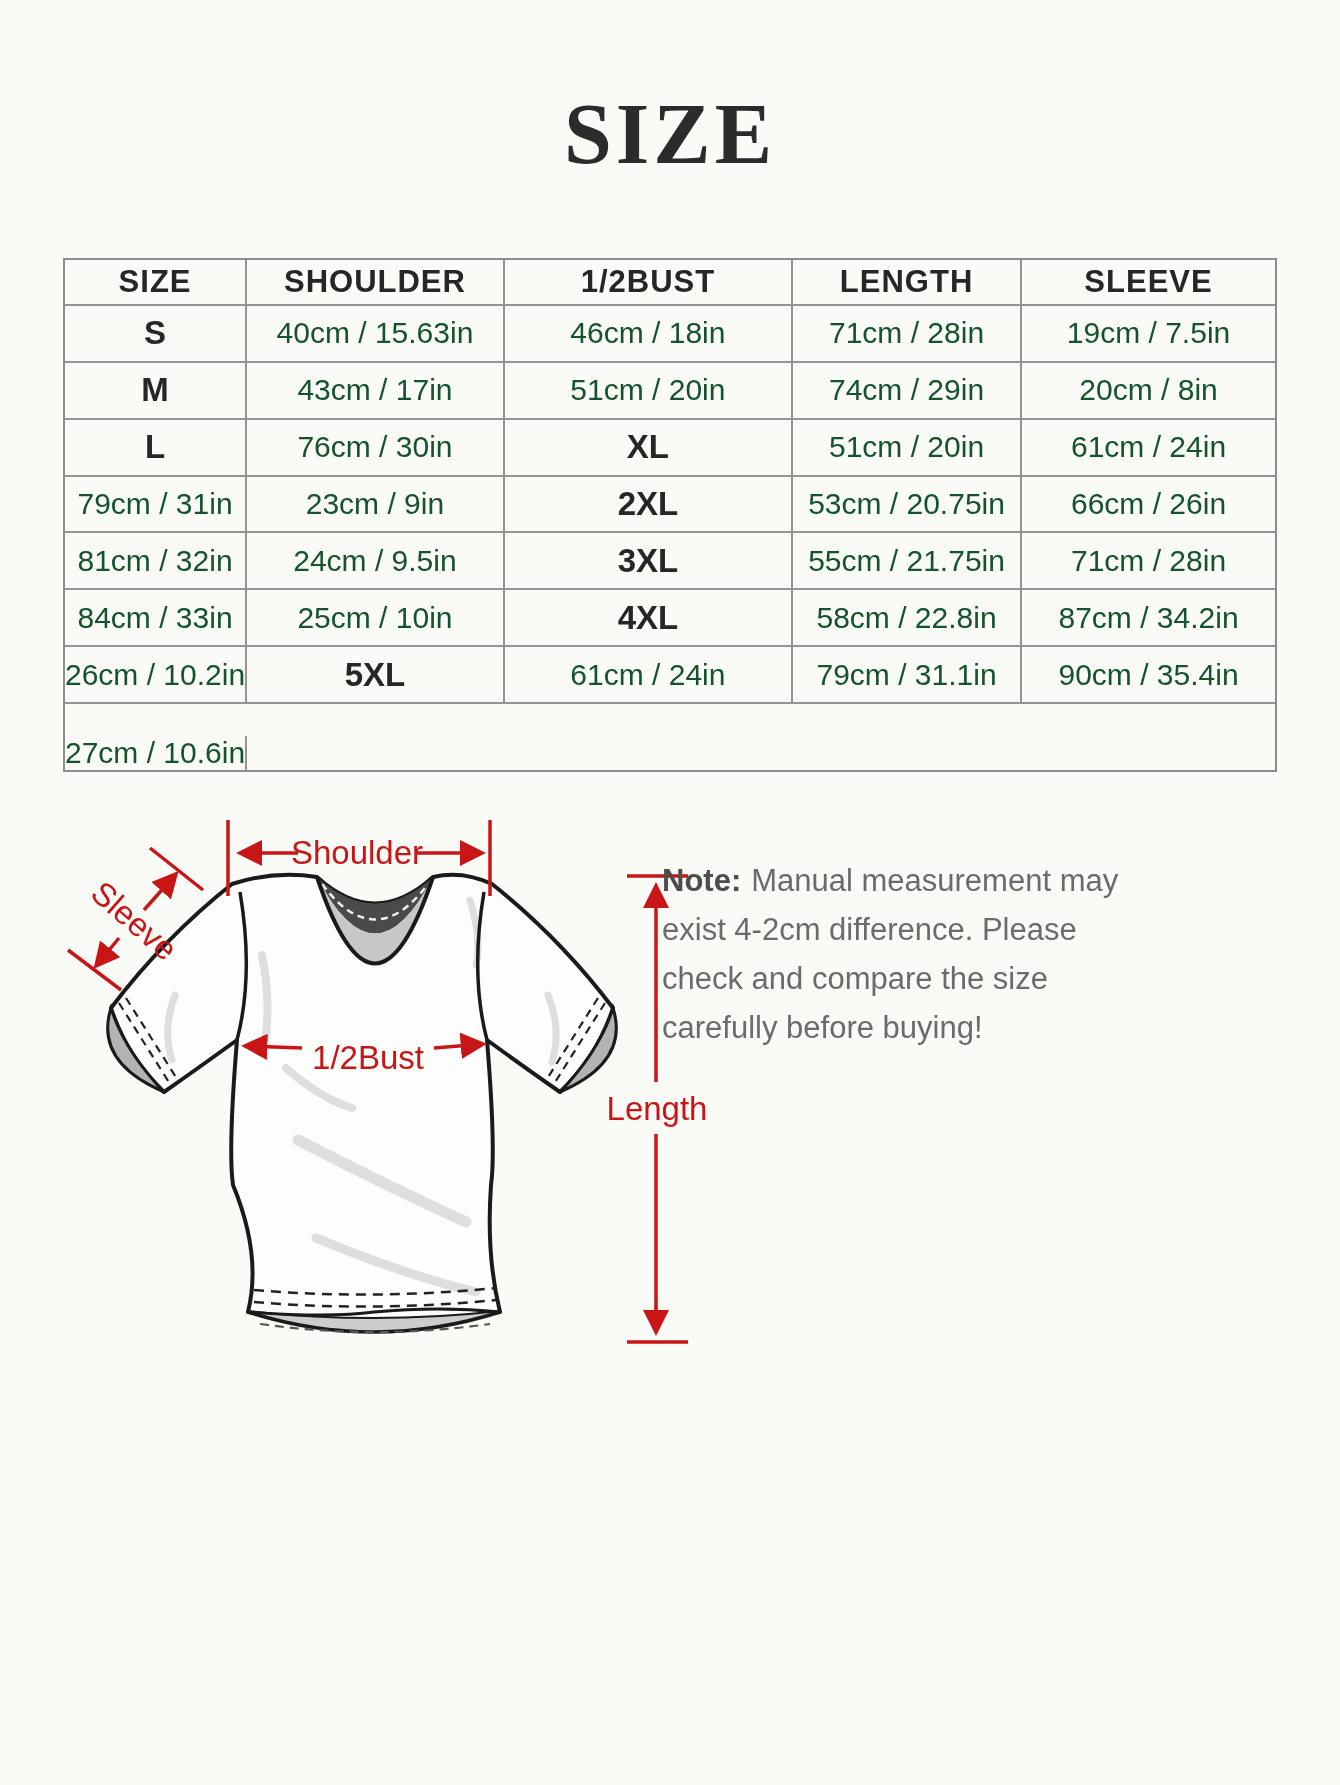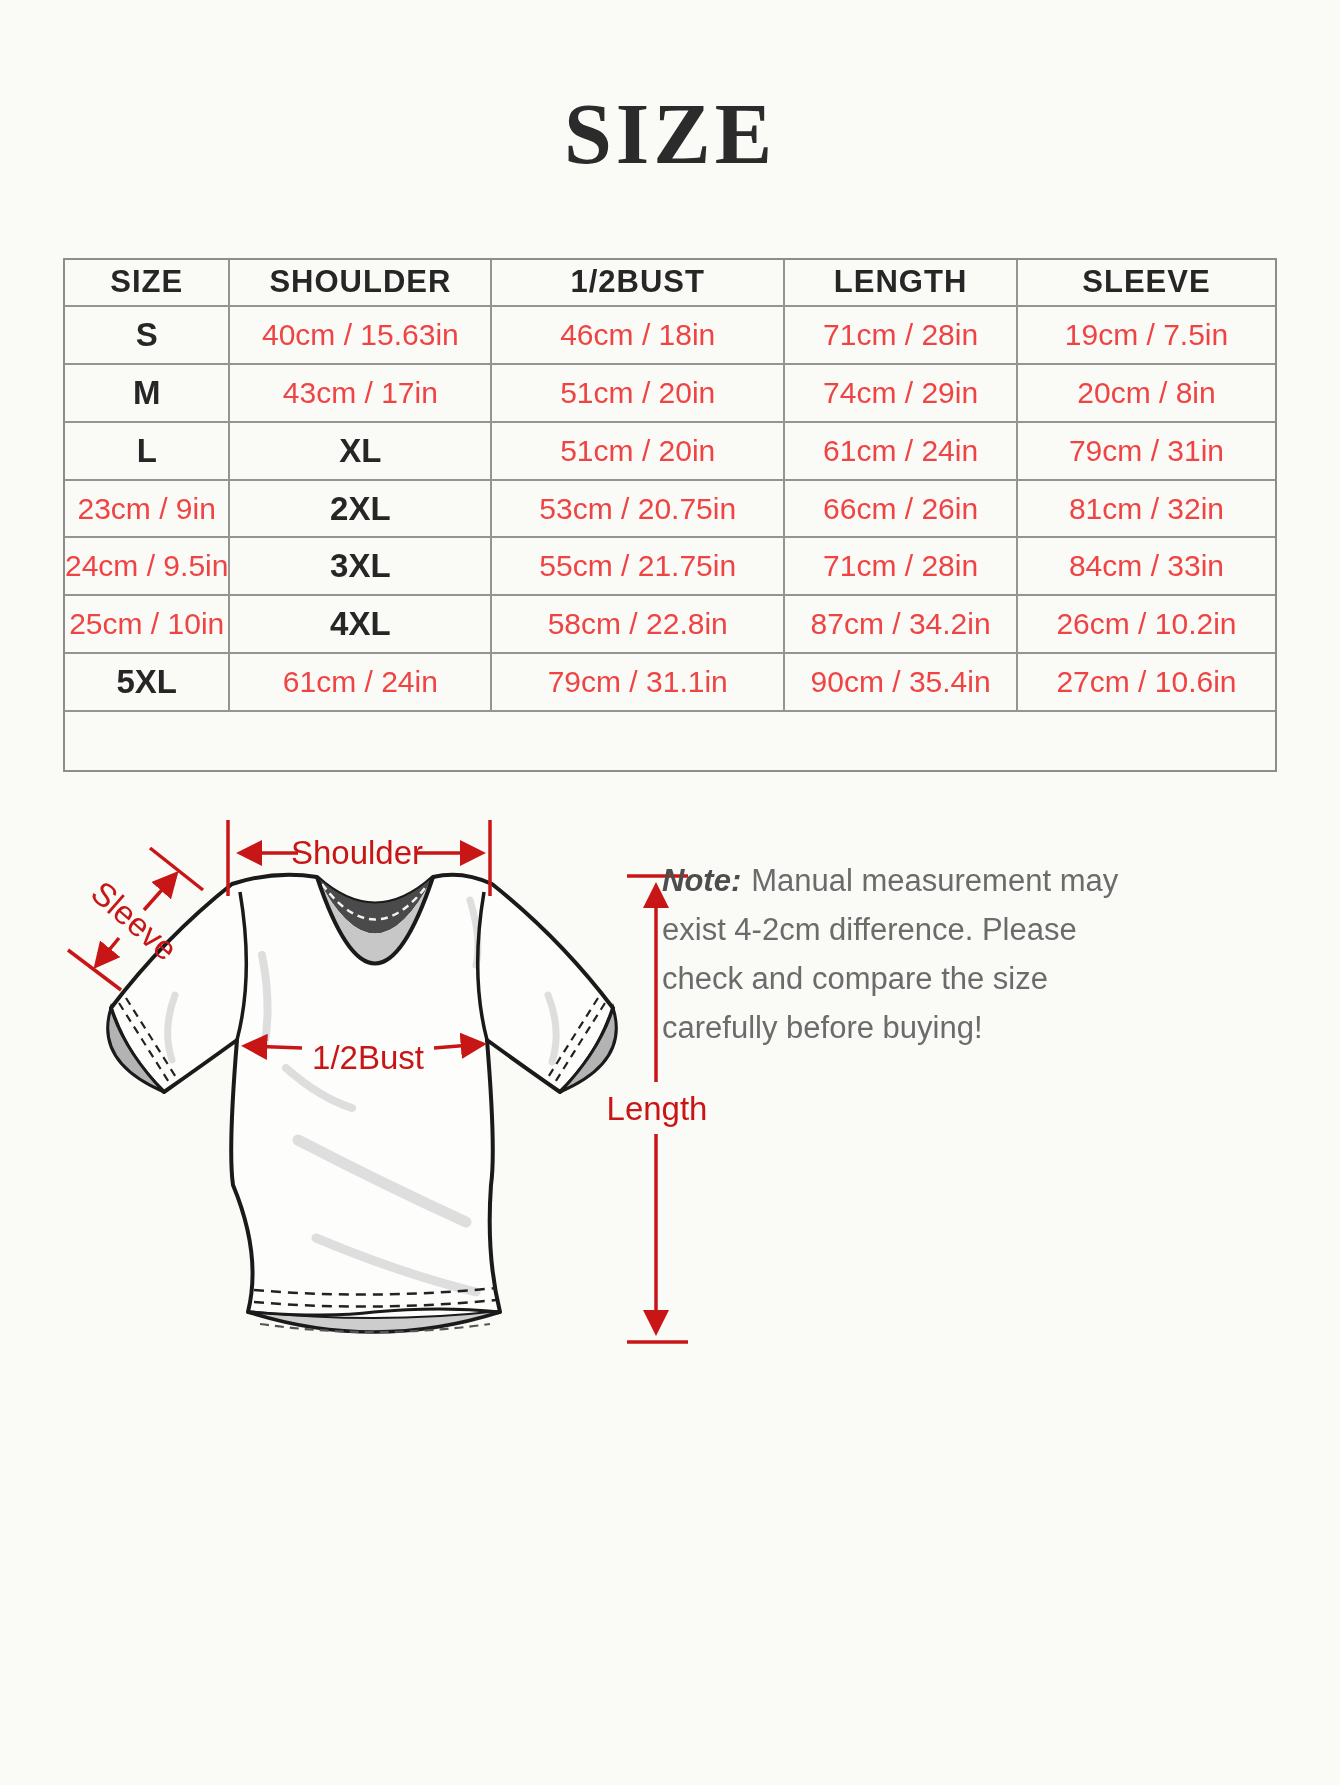--- a/index.html
+++ b/index.html
@@ -27,7 +27,7 @@
   .cell{
     display:flex;align-items:center;justify-content:center;
     border-right:2px solid #949494;border-bottom:2px solid #949494;
-    font-size:30px;color:#ef4444;
+    font-size:30px;color:#14532d;
     white-space:nowrap;
   }
   .cell:nth-child(5n){border-right:none;}

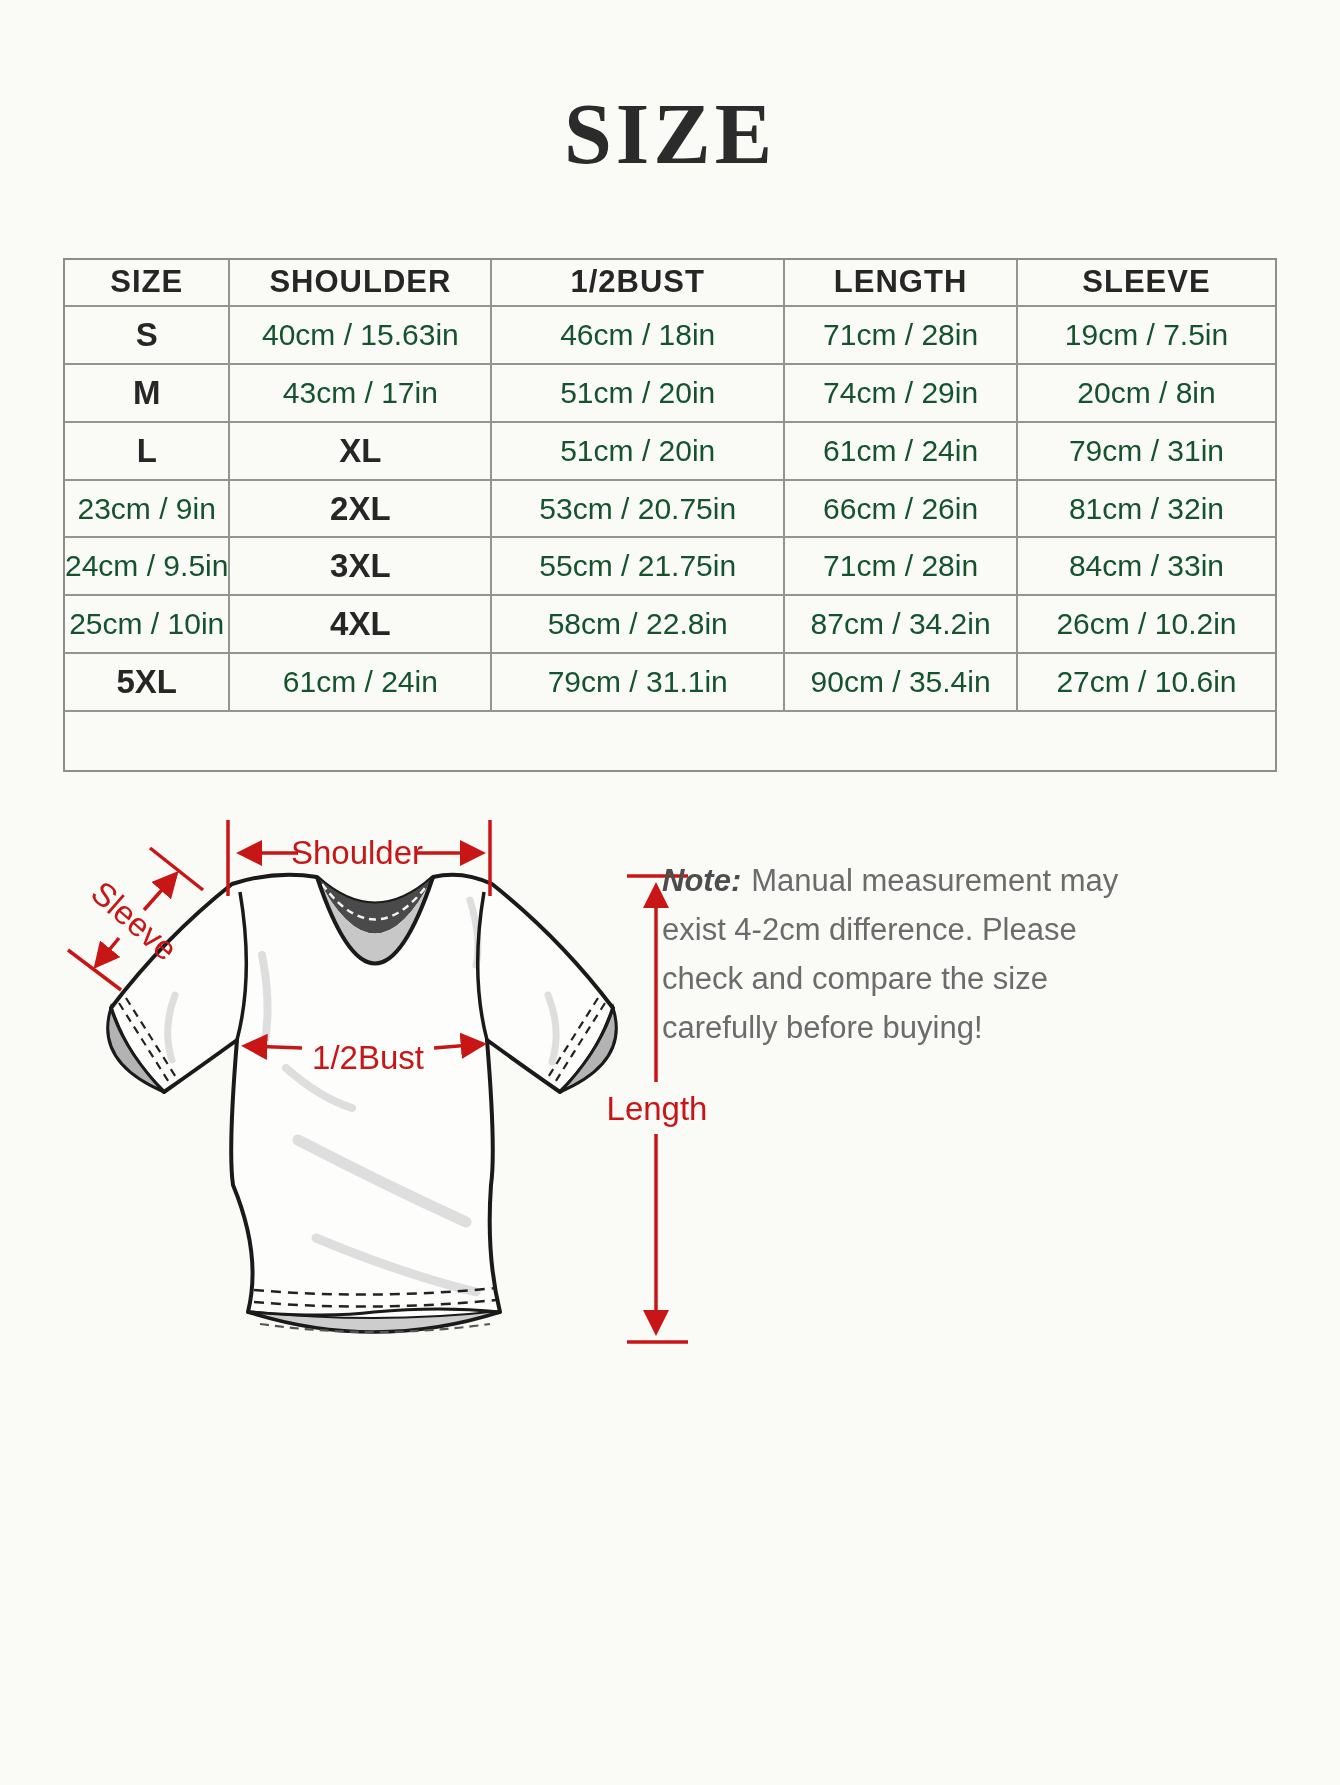--- a/index.html
+++ b/index.html
@@ -158,6 +158,7 @@
   <div class="cell">20cm / 8in</div>
 
   <div class="cell szc">L</div>
+  <div class="cell">76cm / 30in</div>
 
   <div class="cell szc">XL</div>
   <div class="cell">51cm / 20in</div>

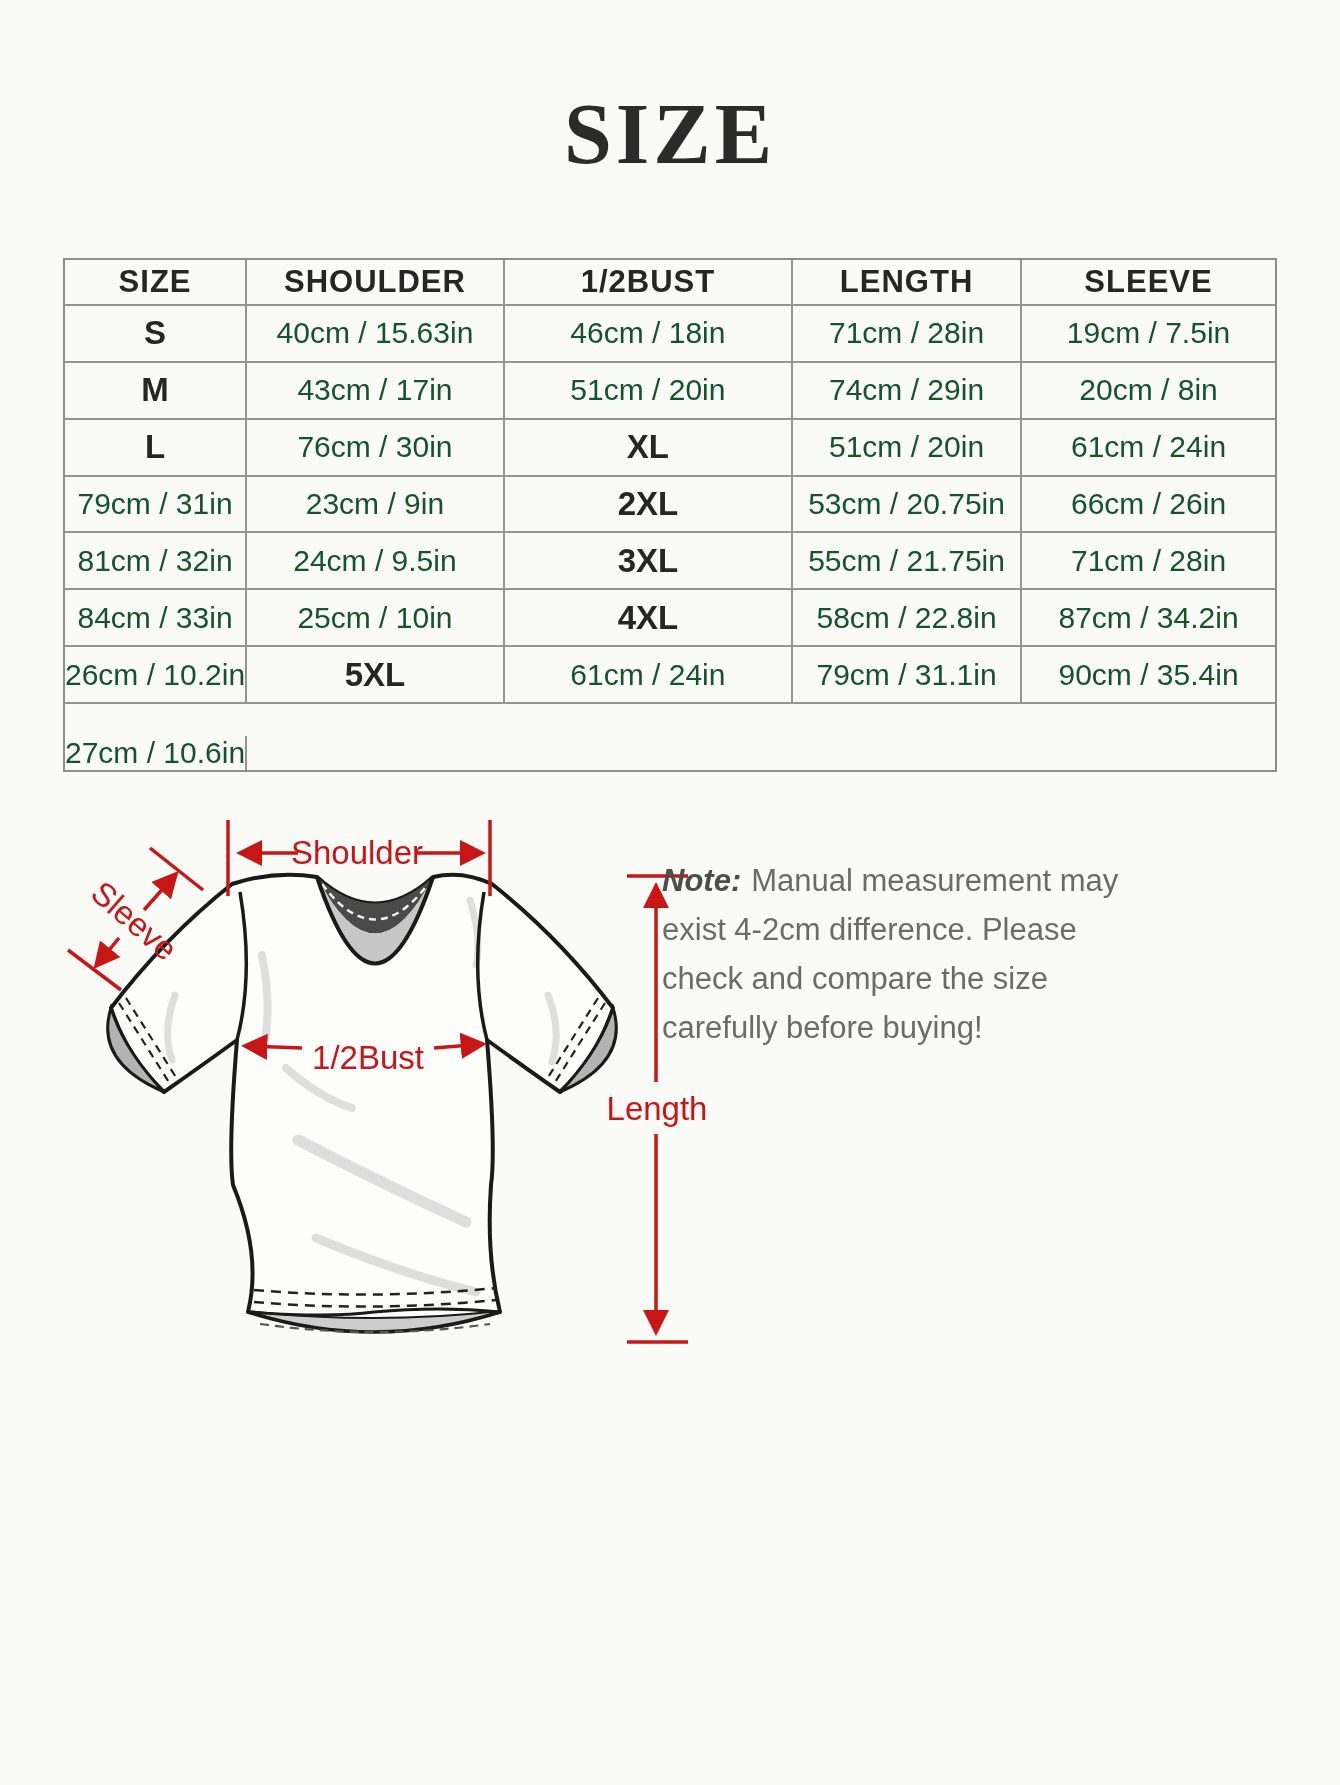--- a/index.html
+++ b/index.html
@@ -39,7 +39,7 @@
     position:absolute;left:662px;top:856px;width:500px;
     font-size:31px;line-height:49px;color:#6b6b6b;
   }
-  .note-prefix{font-weight:bold;color:#4d4d4d;padding-right:10px;font-style:italic;}
+  .note-prefix{font-weight:bold;color:#4d4d4d;padding-right:10px;}
 </style>
 </head>
 <body>

